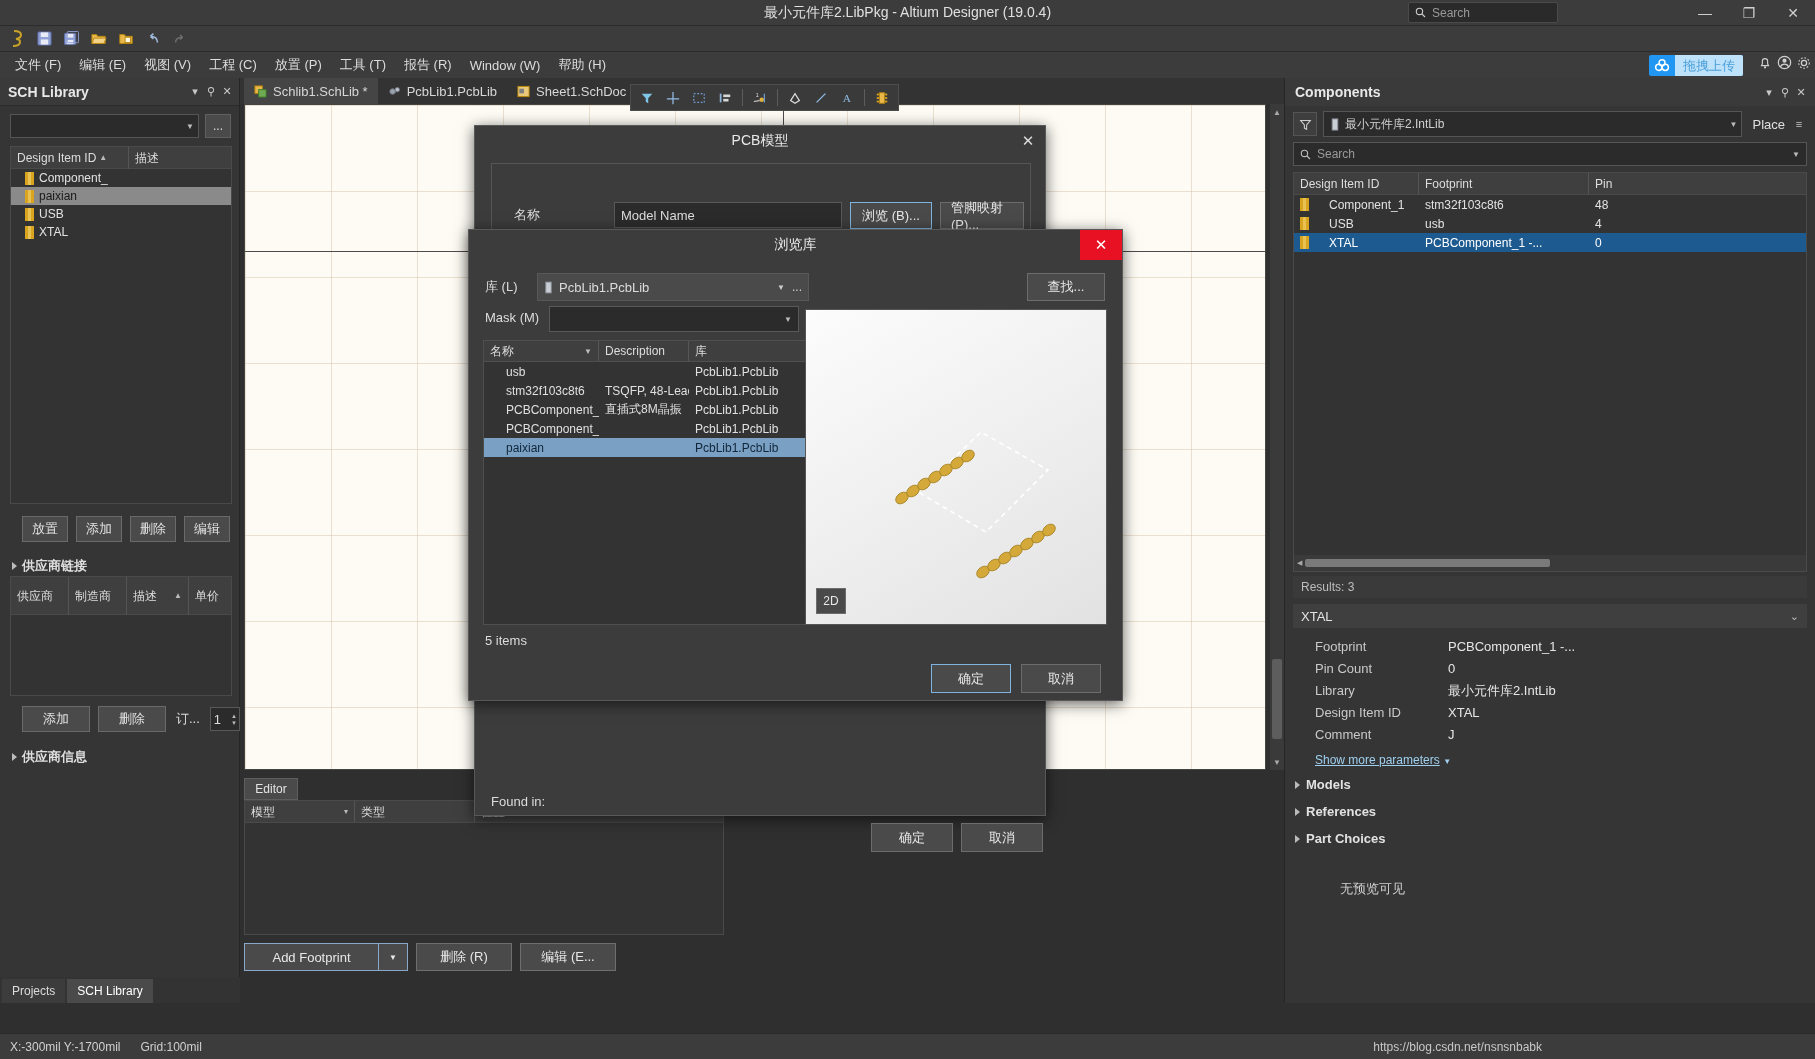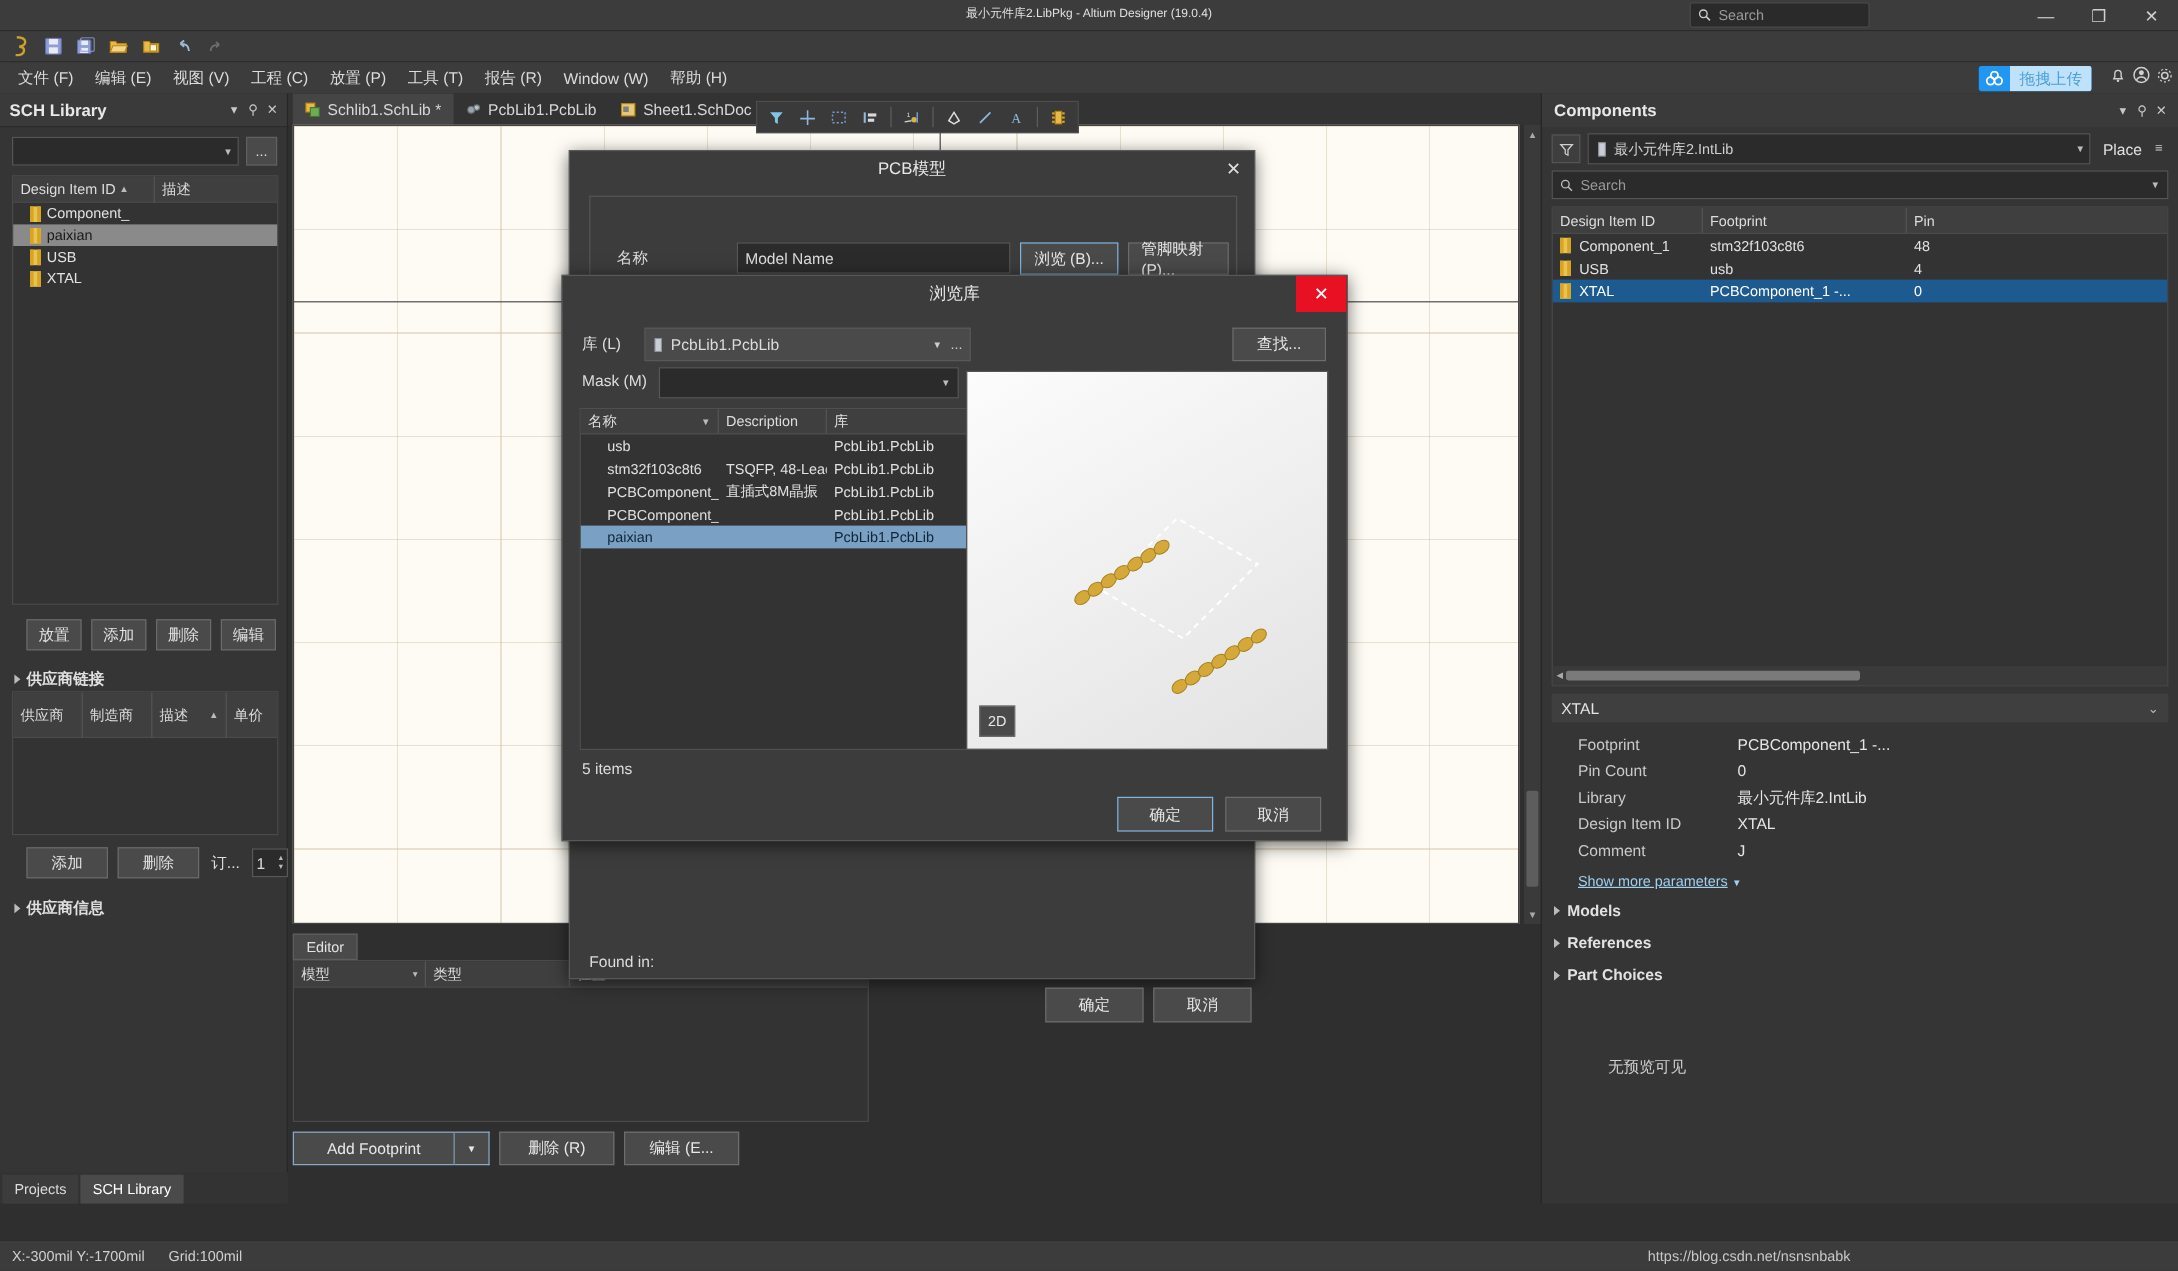--- a/index.html
+++ b/index.html
@@ -21,7 +21,7 @@
   }
   .title-text {
     position:absolute; left:0; right:0; top:4px; text-align:center;
-    font-size:10px; color:#e0e0e0;
+    font-size:14px; color:#e0e0e0;
   }
   .titlebar-search {
     position:absolute; right:257px; top:2px; width:150px; height:21px;

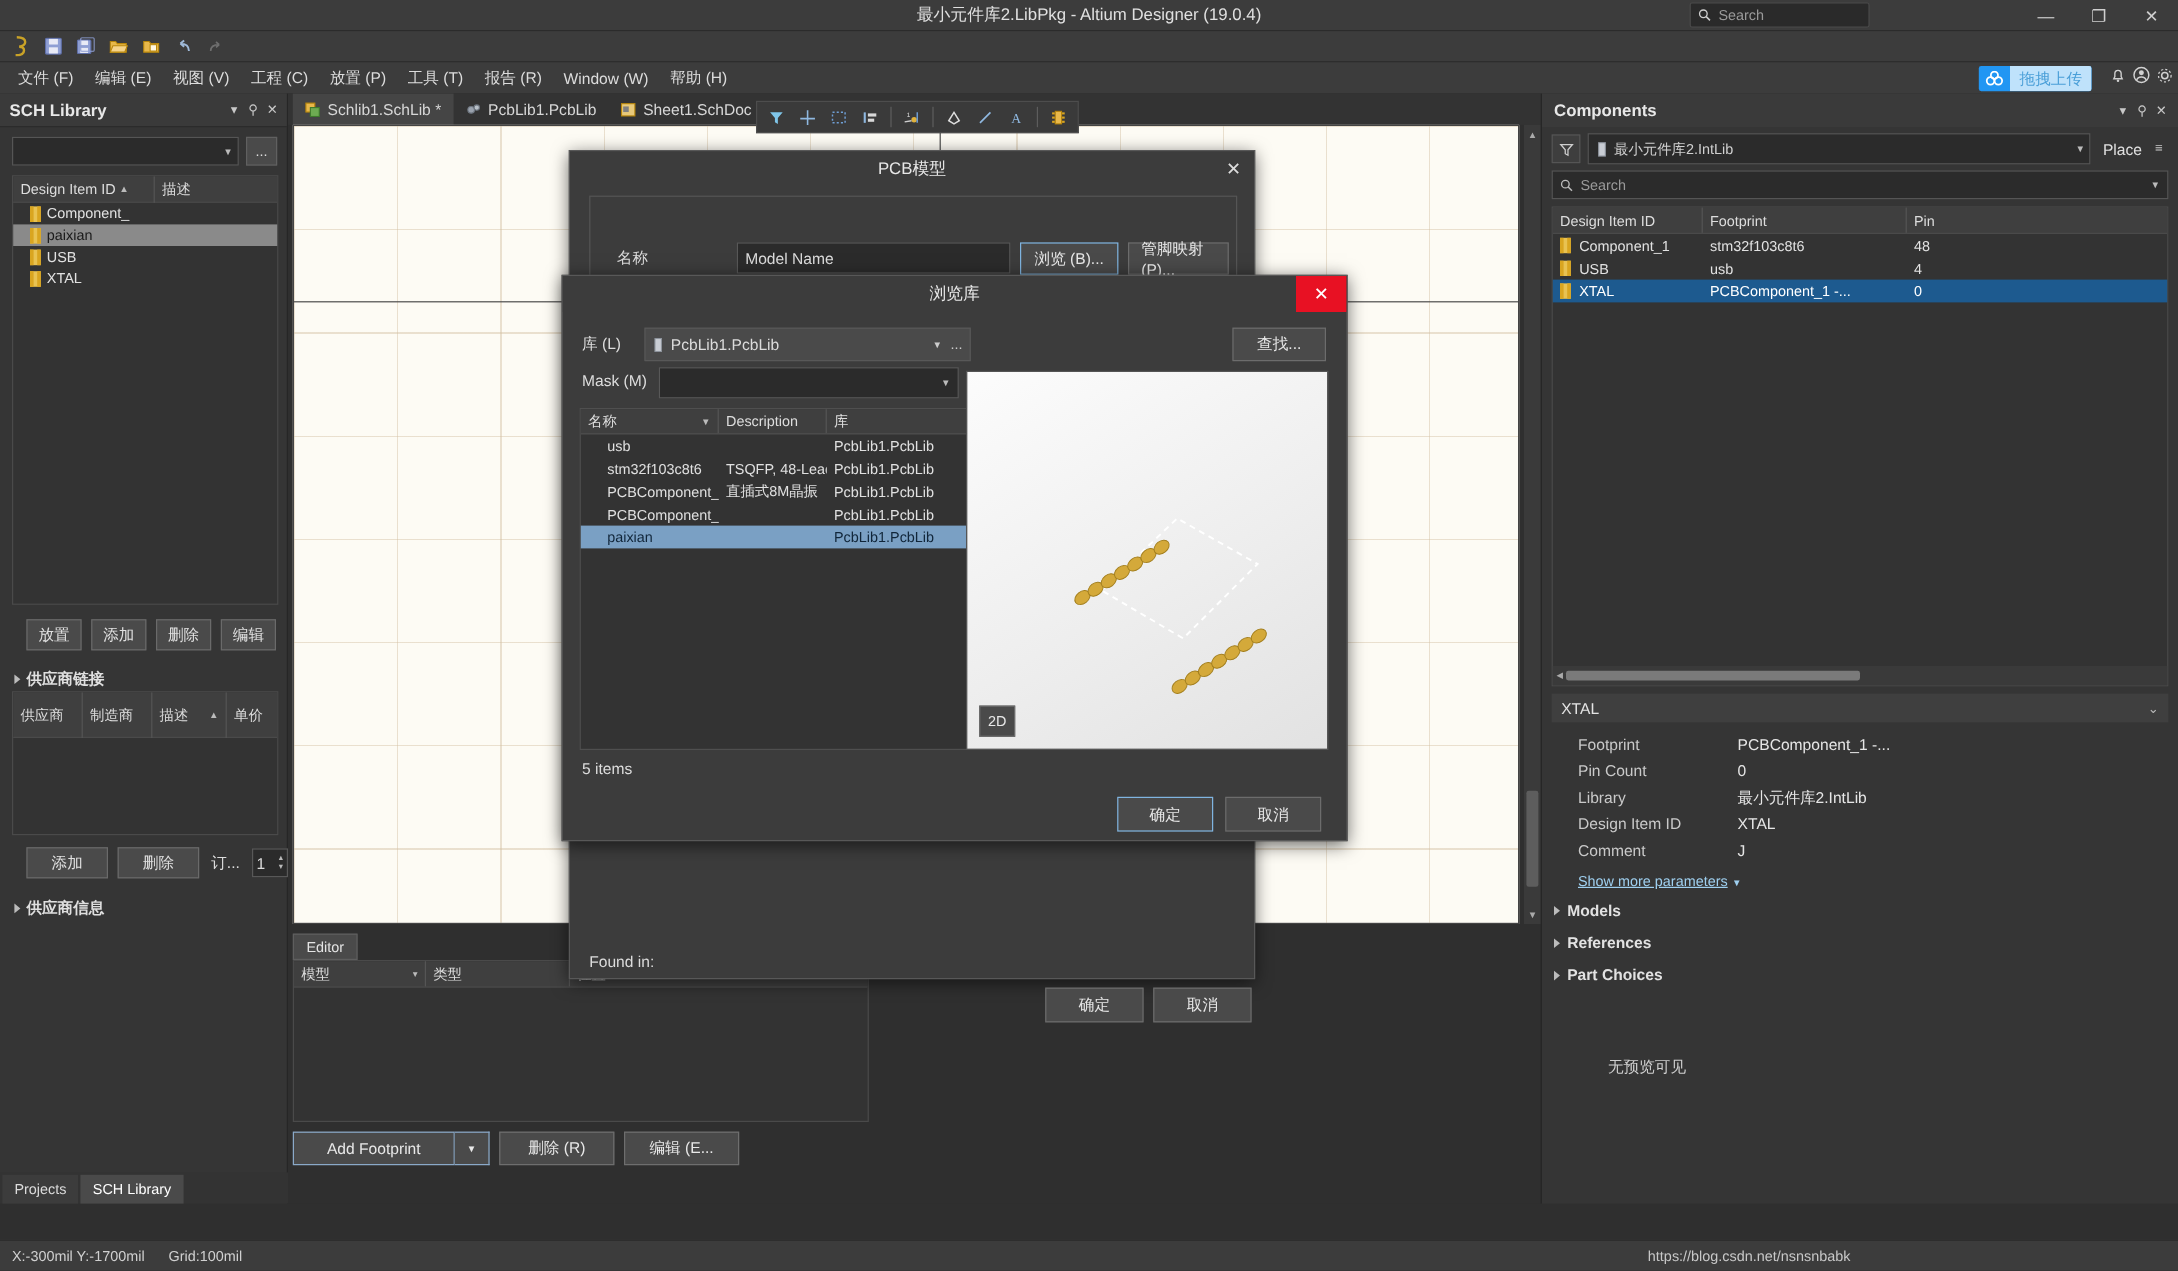--- a/index.html
+++ b/index.html
@@ -193,7 +193,7 @@
   .rt-head .col { padding:0 6px; line-height:22px; border-right:1px solid #555; }
   .rt-row { height:19px; display:flex; font-size:12px; color:#e2e2e2; align-items:center; }
   .rt-row.sel { background:#1d5a8f; color:#fff; }
-  .rt-row .cell { padding:0 6px; display:flex; align-items:center; gap:7px; overflow:hidden; white-space:nowrap; }
+  .rt-row .cell { padding:0 6px; display:flex; align-items:center; gap:20px; overflow:hidden; white-space:nowrap; }
   .results-bar { margin:4px 8px 0 8px; height:22px; background:#3a3a3a; display:flex; align-items:center; padding-left:8px; font-size:12px; color:#bdbdbd;}
   .detail-hdr { margin:6px 8px 0 8px; height:24px; background:#3f3f3f; display:flex; align-items:center; padding:0 8px; font-size:13px; color:#e4e4e4;}
   .detail-body { margin:0 8px; padding:8px 0 4px 0; }

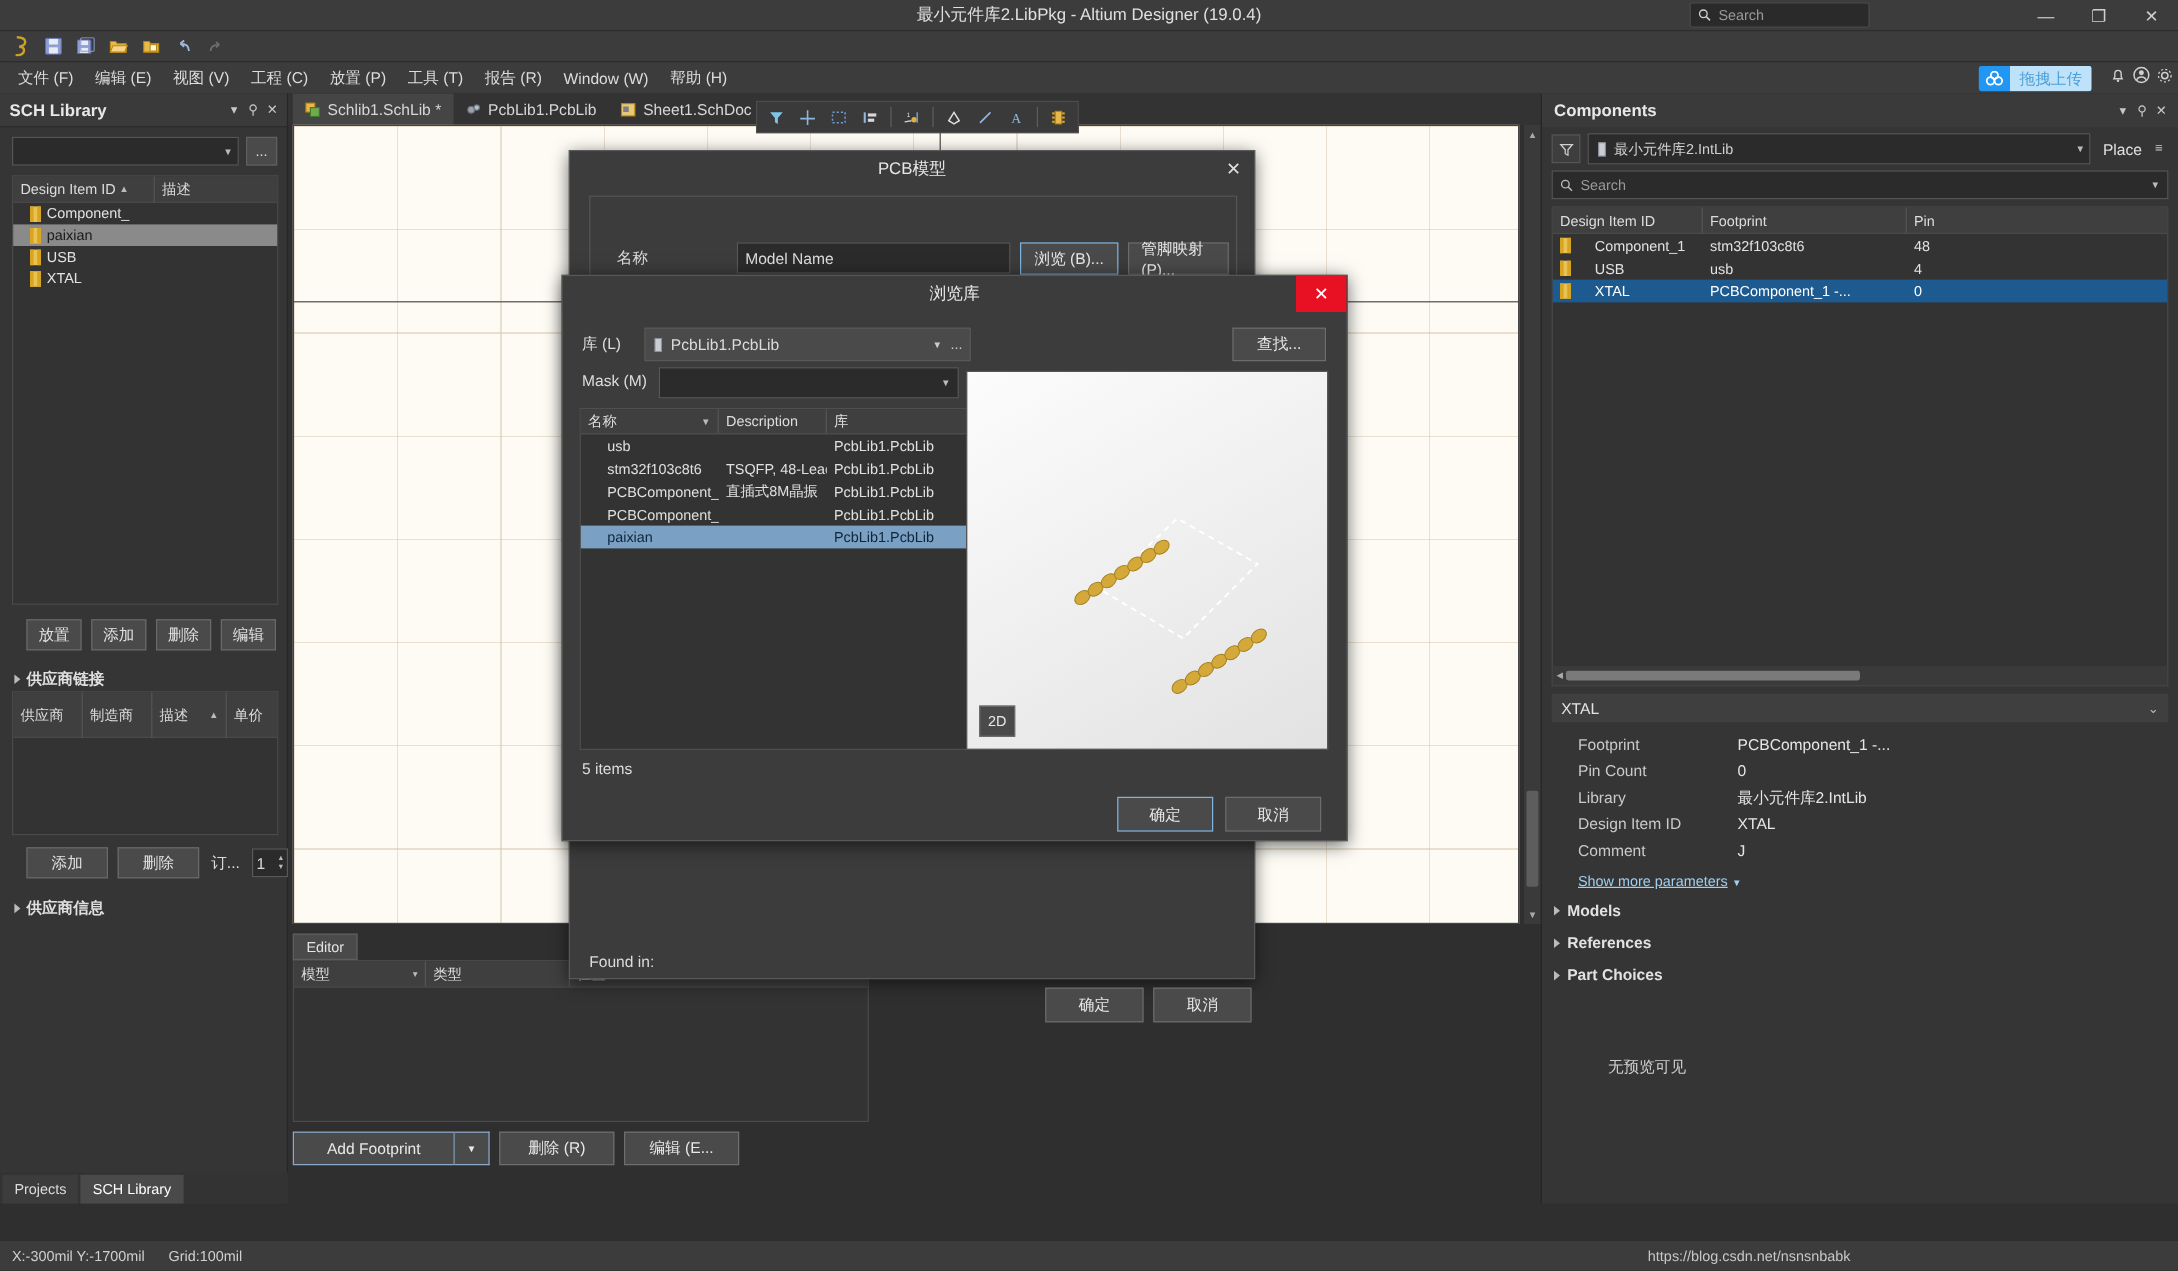--- a/index.html
+++ b/index.html
@@ -644,6 +644,7 @@
       </div>
     </div>
 
+    <div class="results-bar">Results: 3</div>
 
     <div class="detail-hdr">
       <span style="flex:1">XTAL</span>

